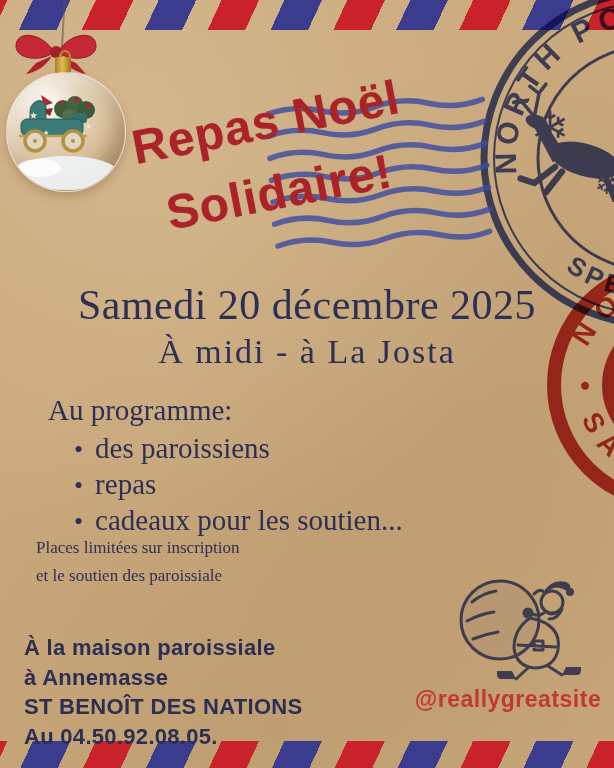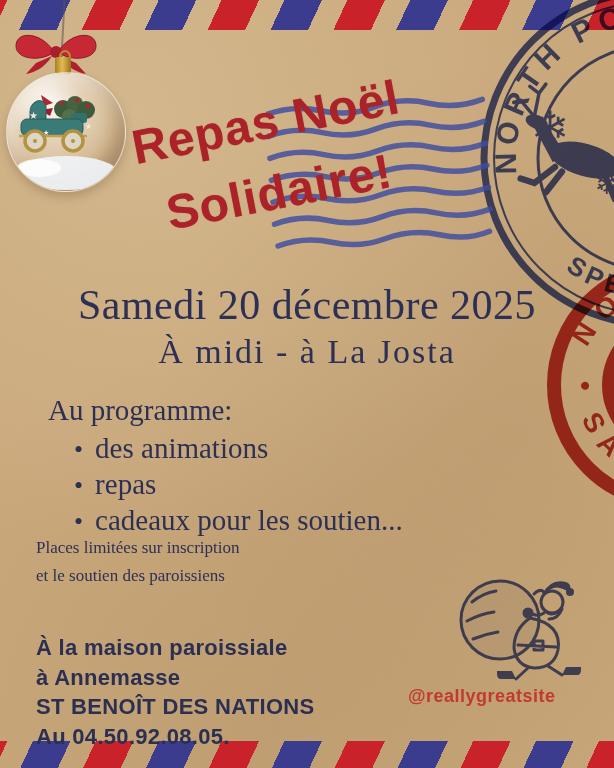--- a/index.html
+++ b/index.html
@@ -204,7 +204,7 @@
     <div class="items">
       <div class="row">
         <span class="bullet">•</span>
-        <span>des animations</span>
+        <span>des paroissiens</span>
       </div>
       <div class="row">
         <span class="bullet">•</span>

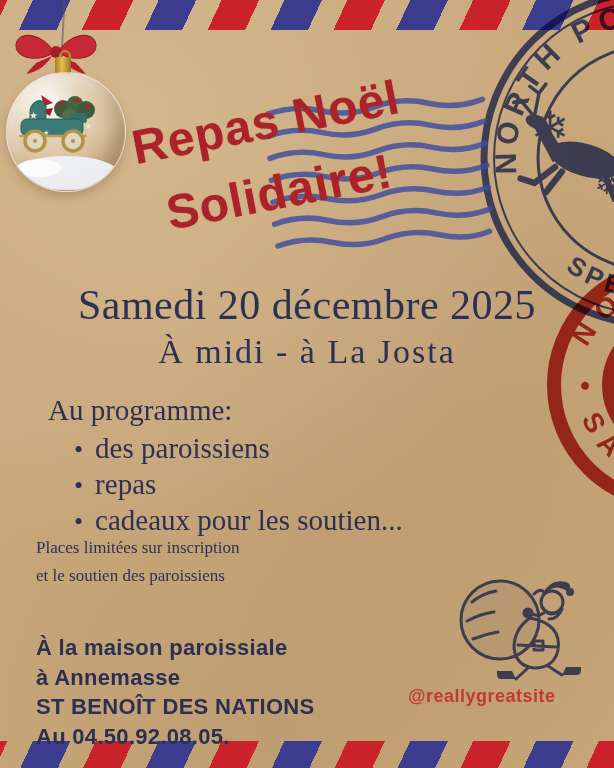--- a/index.html
+++ b/index.html
@@ -219,7 +219,7 @@
 
   <div class="serif notes">
     <div>Places limitées sur inscription</div>
-    <div>et le soutien des paroissiens</div>
+    <div>et le soutien des paroissiale</div>
   </div>
 
   <div class="venue">

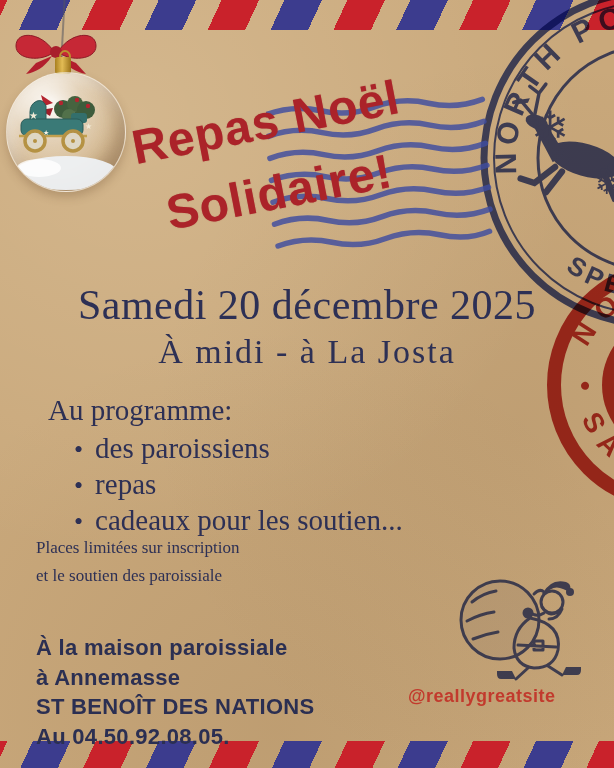--- a/index.html
+++ b/index.html
@@ -48,7 +48,7 @@
   .program .row{display:flex;align-items:baseline;margin:2px 0 2px 26px;line-height:33px;}
   .program .bullet{margin-right:12px;font-size:26px;}
   .notes{position:absolute;left:36px;top:534px;z-index:3;font-size:17px;line-height:27.5px;}
-  .venue{position:absolute;left:36px;top:633px;z-index:3;color:#2b2f52;
+  .venue{position:absolute;left:24px;top:633px;z-index:3;color:#2b2f52;
     font-weight:bold;font-size:22px;line-height:29.5px;letter-spacing:.3px;}
   .handle{position:absolute;left:408px;top:686px;width:200px;text-align:left;
     color:#c23a2d;font-weight:bold;font-size:18px;letter-spacing:.5px;z-index:3;}

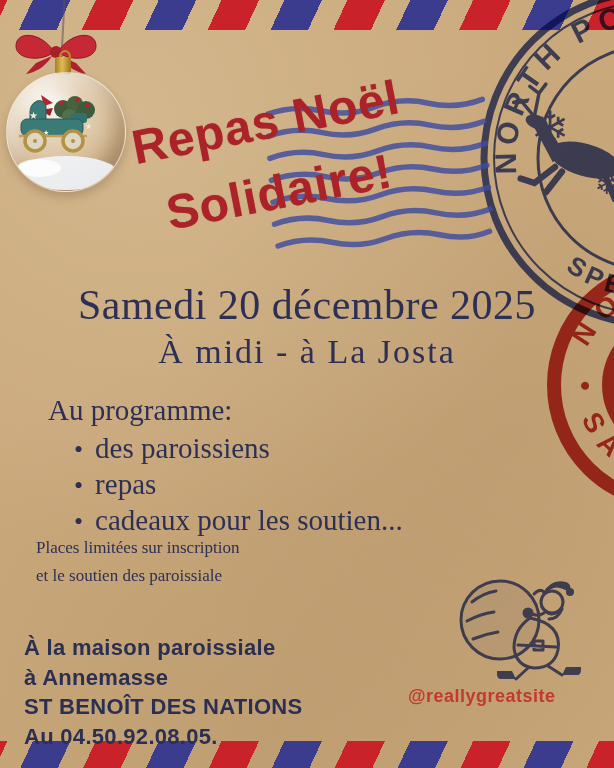--- a/index.html
+++ b/index.html
@@ -50,8 +50,8 @@
   .notes{position:absolute;left:36px;top:534px;z-index:3;font-size:17px;line-height:27.5px;}
   .venue{position:absolute;left:24px;top:633px;z-index:3;color:#2b2f52;
     font-weight:bold;font-size:22px;line-height:29.5px;letter-spacing:.3px;}
-  .handle{position:absolute;left:408px;top:686px;width:200px;text-align:left;
-    color:#c23a2d;font-weight:bold;font-size:18px;letter-spacing:.5px;z-index:3;}
+  .handle{position:absolute;left:408px;top:686px;width:200px;text-align:center;
+    color:#c23a2d;font-weight:bold;font-size:23px;letter-spacing:.5px;z-index:3;}
 
   
   .ornament{position:absolute;left:0;top:0;width:150px;height:210px;z-index:6;}

